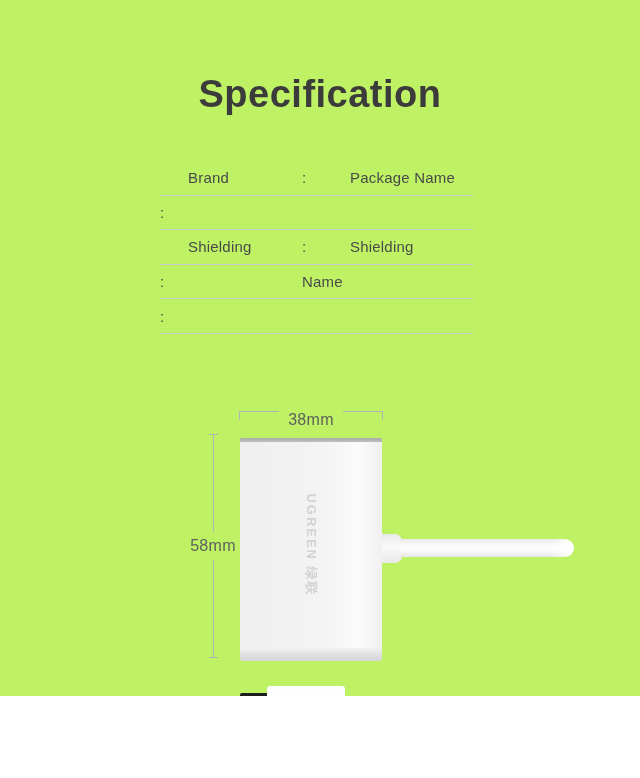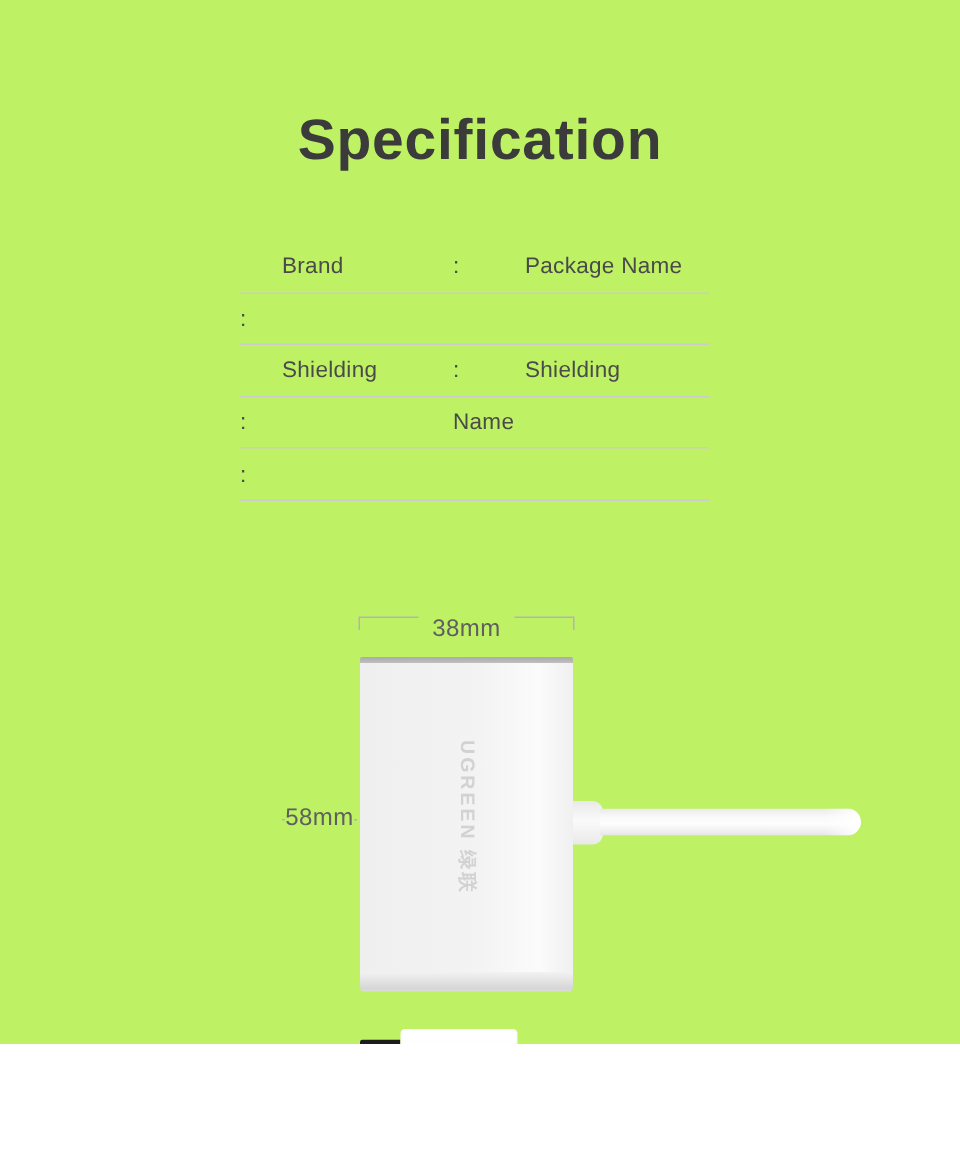--- a/index.html
+++ b/index.html
@@ -42,7 +42,7 @@
   
   .dim{position:absolute;display:flex;align-items:flex-start;}
   .dim-h{flex-direction:row;}
-  .dim-v{flex-direction:row;}
+  .dim-v{flex-direction:column;}
   .dim .hline{flex:1;height:1px;background:var(--c-dimension-line);}
   .dim .vline{flex:1;width:1px;background:var(--c-dimension-line);}
   .dim .vtick{width:1px;height:9px;background:var(--c-dimension-line);}

